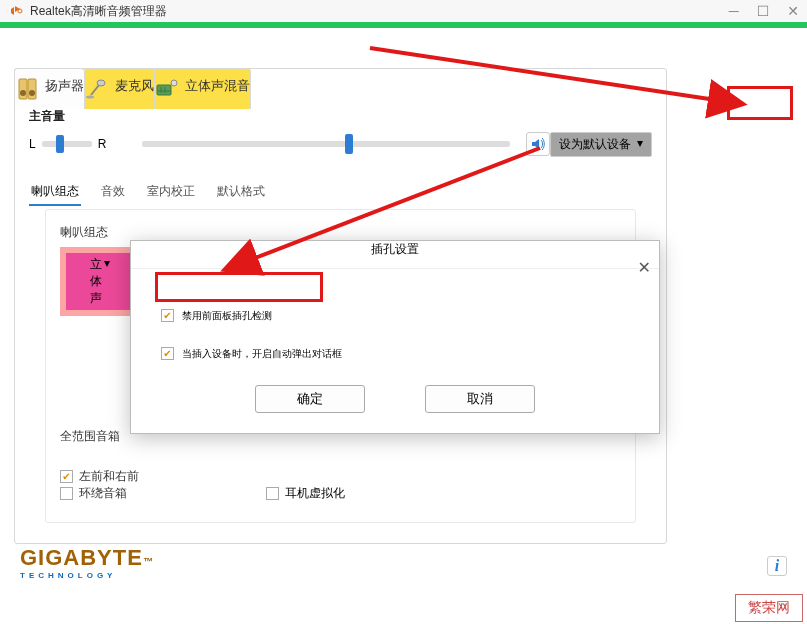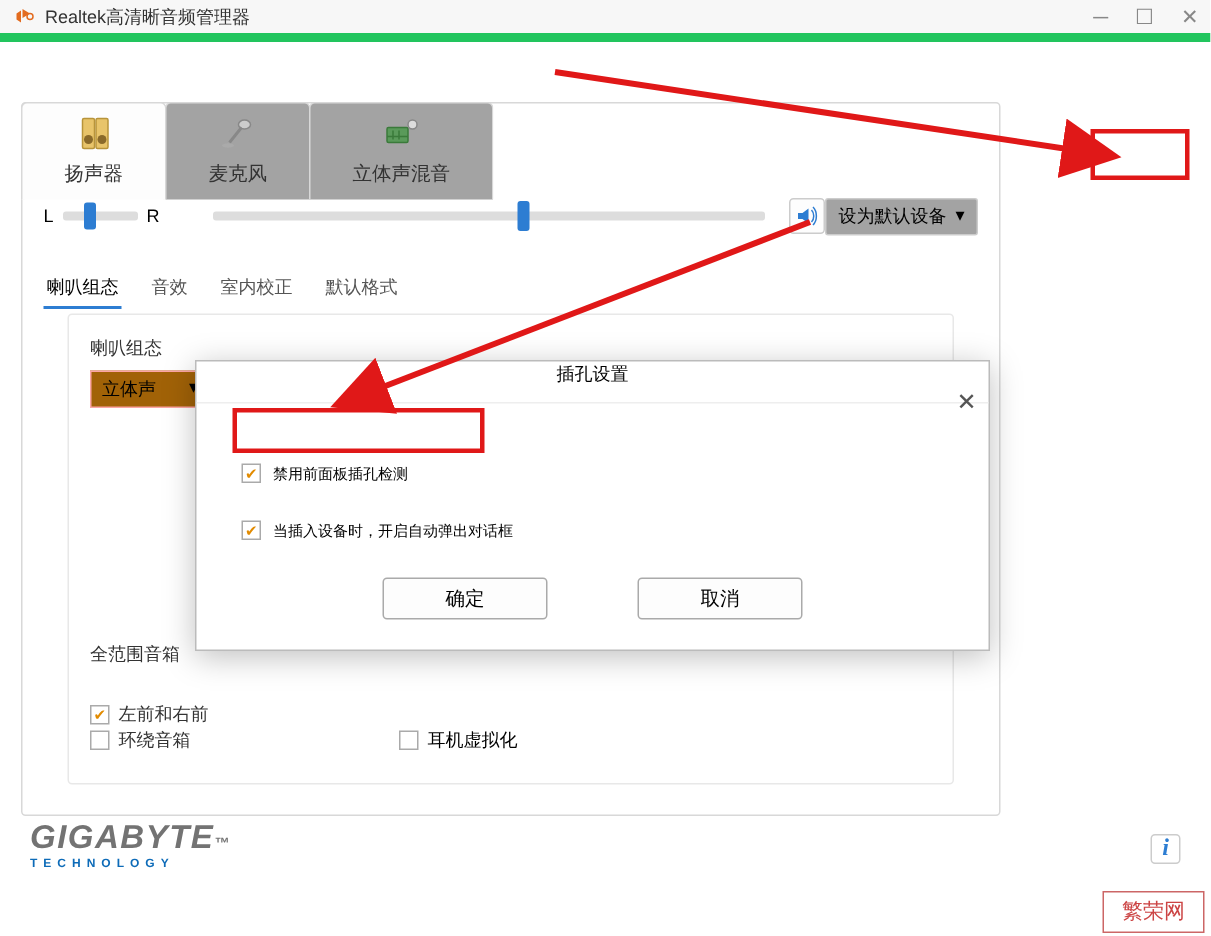--- a/index.html
+++ b/index.html
@@ -19,7 +19,7 @@
 
 
 .devtabs { position: absolute; top: 40px; left: 14px; display: flex; z-index: 2; }
-.devtab { display: flex; align-items: center; gap: 6px; padding: 8px 28px; border: 1px solid #d8d8d8; border-bottom: none; background: #fdfdfd; border-radius: 4px 4px 0 0; font-size: 13px; color: #333; cursor: pointer; margin-right: -1px; flex-direction: column; }
+.devtab { display: flex; gap: 6px; padding: 8px 0; border: 1px solid #d8d8d8; border-bottom: none; background: #fdfdfd; border-radius: 4px 4px 0 0; font-size: 13px; color: #333; cursor: pointer; margin-right: -1px; }
 .devtab.inactive { background: #a3a3a3; }
 .devtab .devicon { width: 24px; height: 24px; }
 

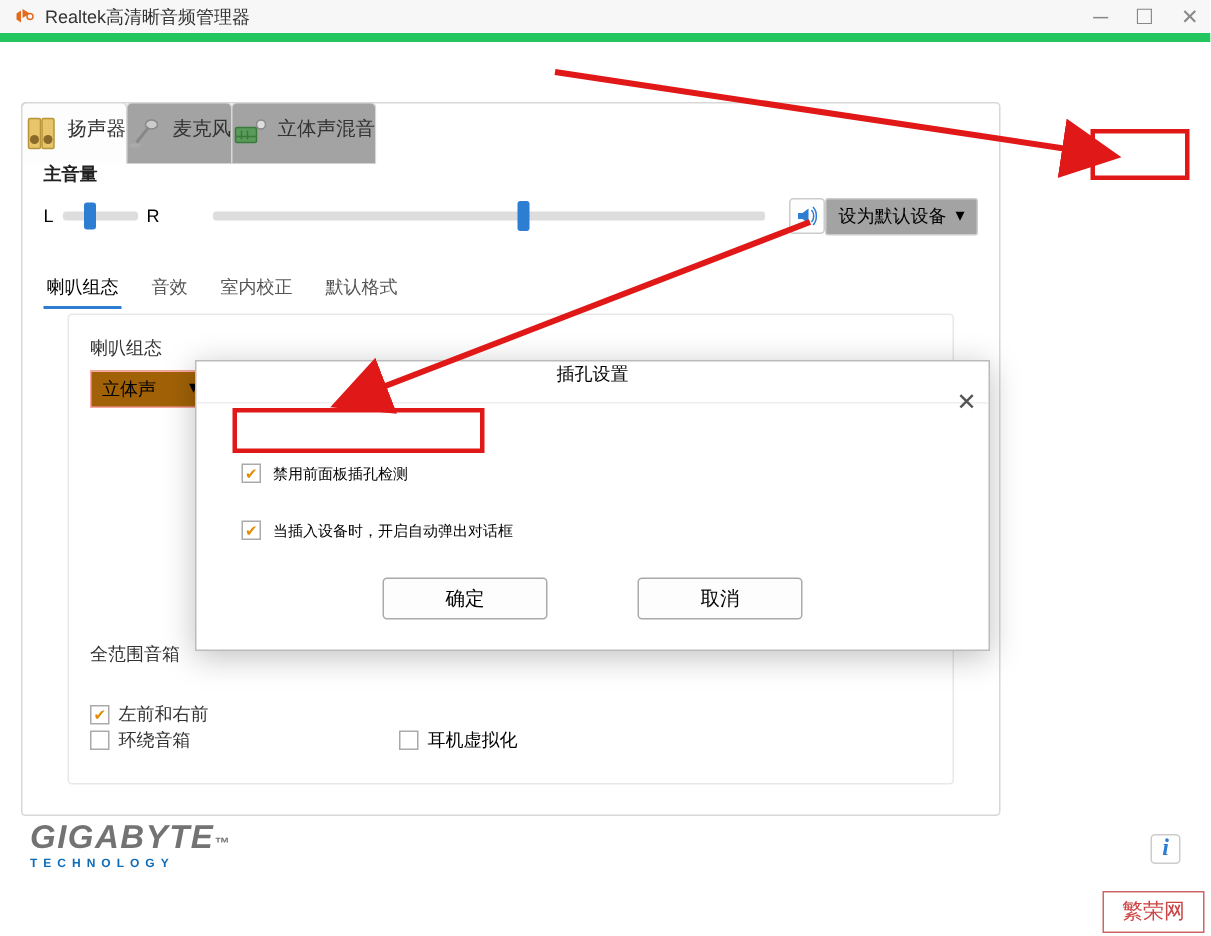--- a/index.html
+++ b/index.html
@@ -20,7 +20,7 @@
 
 .devtabs { position: absolute; top: 40px; left: 14px; display: flex; z-index: 2; }
 .devtab { display: flex; gap: 6px; padding: 8px 0; border: 1px solid #d8d8d8; border-bottom: none; background: #fdfdfd; border-radius: 4px 4px 0 0; font-size: 13px; color: #333; cursor: pointer; margin-right: -1px; }
-.devtab.inactive { background: #a3a3a3; }
+.devtab.inactive { background: #fde047; }
 .devtab .devicon { width: 24px; height: 24px; }
 
 

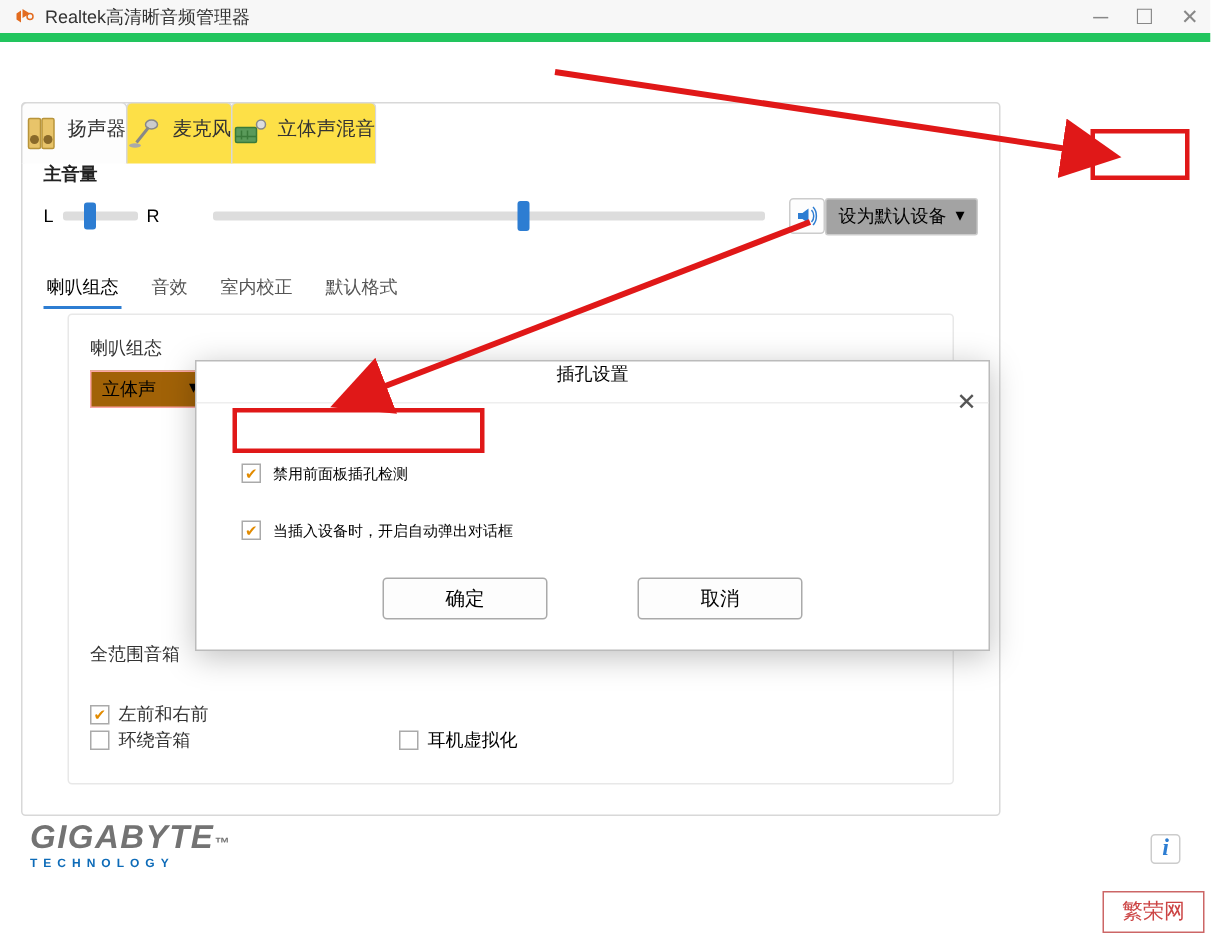--- a/index.html
+++ b/index.html
@@ -42,7 +42,7 @@
 
 .configbox { position: absolute; top: 140px; left: 30px; right: 30px; bottom: 20px; border: 1px solid #e8e8e8; border-radius: 3px; padding: 14px; }
 .configlbl { font-size: 12px; color: #333; margin-bottom: 6px; display: block; }
-.configsel { border: 1px solid #fca5a5; padding: 3px 7px; font-size: 12px; width: 80px; display: flex; justify-content: space-between; background: #a16207; }
+.configsel { border: 6px solid #fca5a5; padding: 3px 24px; font-size: 12px; width: 80px; display: flex; justify-content: space-between; background: #ec4899; }
 .roomimg { position: absolute; top: 30px; left: 200px; width: 260px; height: 200px; }
 .fullrange { position: absolute; bottom: 20px; left: 14px; font-size: 12px; color: #333; }
 .fullrange .grplbl { margin-bottom: 23px; display: block; }

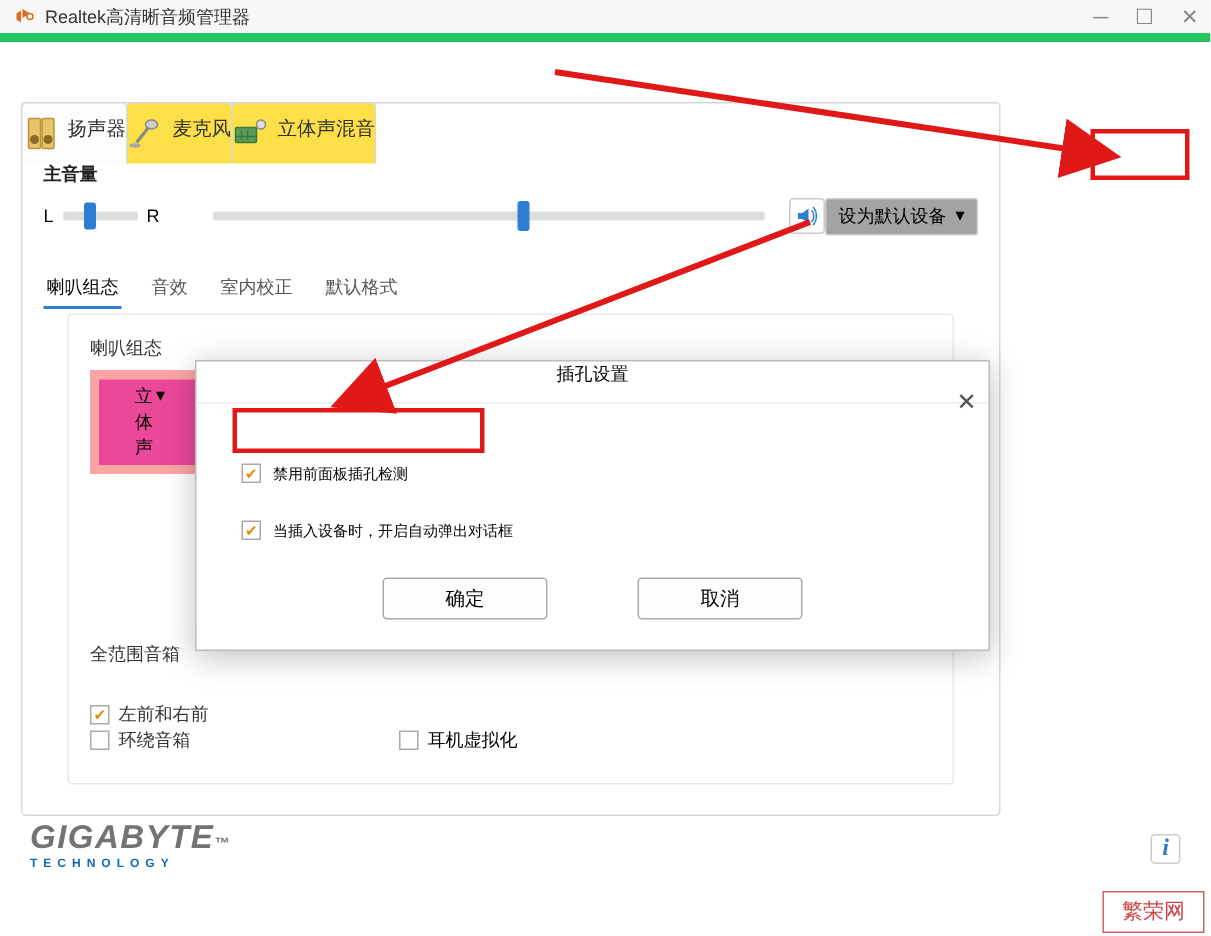--- a/index.html
+++ b/index.html
@@ -70,7 +70,7 @@
 
 
 .brand { position: absolute; left: 20px; bottom: 44px; font-family: Arial, sans-serif; }
-.brand .g { font-size: 22px; font-weight: 900; font-style: italic; color: #737373; letter-spacing: 1px; }
+.brand .g { font-size: 22px; font-weight: 900; color: #a16207; letter-spacing: 1px; }
 .brand .t { font-size: 8px; color: #0d6bb8; letter-spacing: 4px; font-weight: bold; }
 .infobtn { position: absolute; right: 20px; bottom: 48px; width: 20px; height: 20px; border: 1px solid #ccc; border-radius: 3px; display: flex; align-items: center; justify-content: center; font-style: italic; font-family: serif; color: #2d7dd2; font-weight: bold; cursor: pointer; }
 

